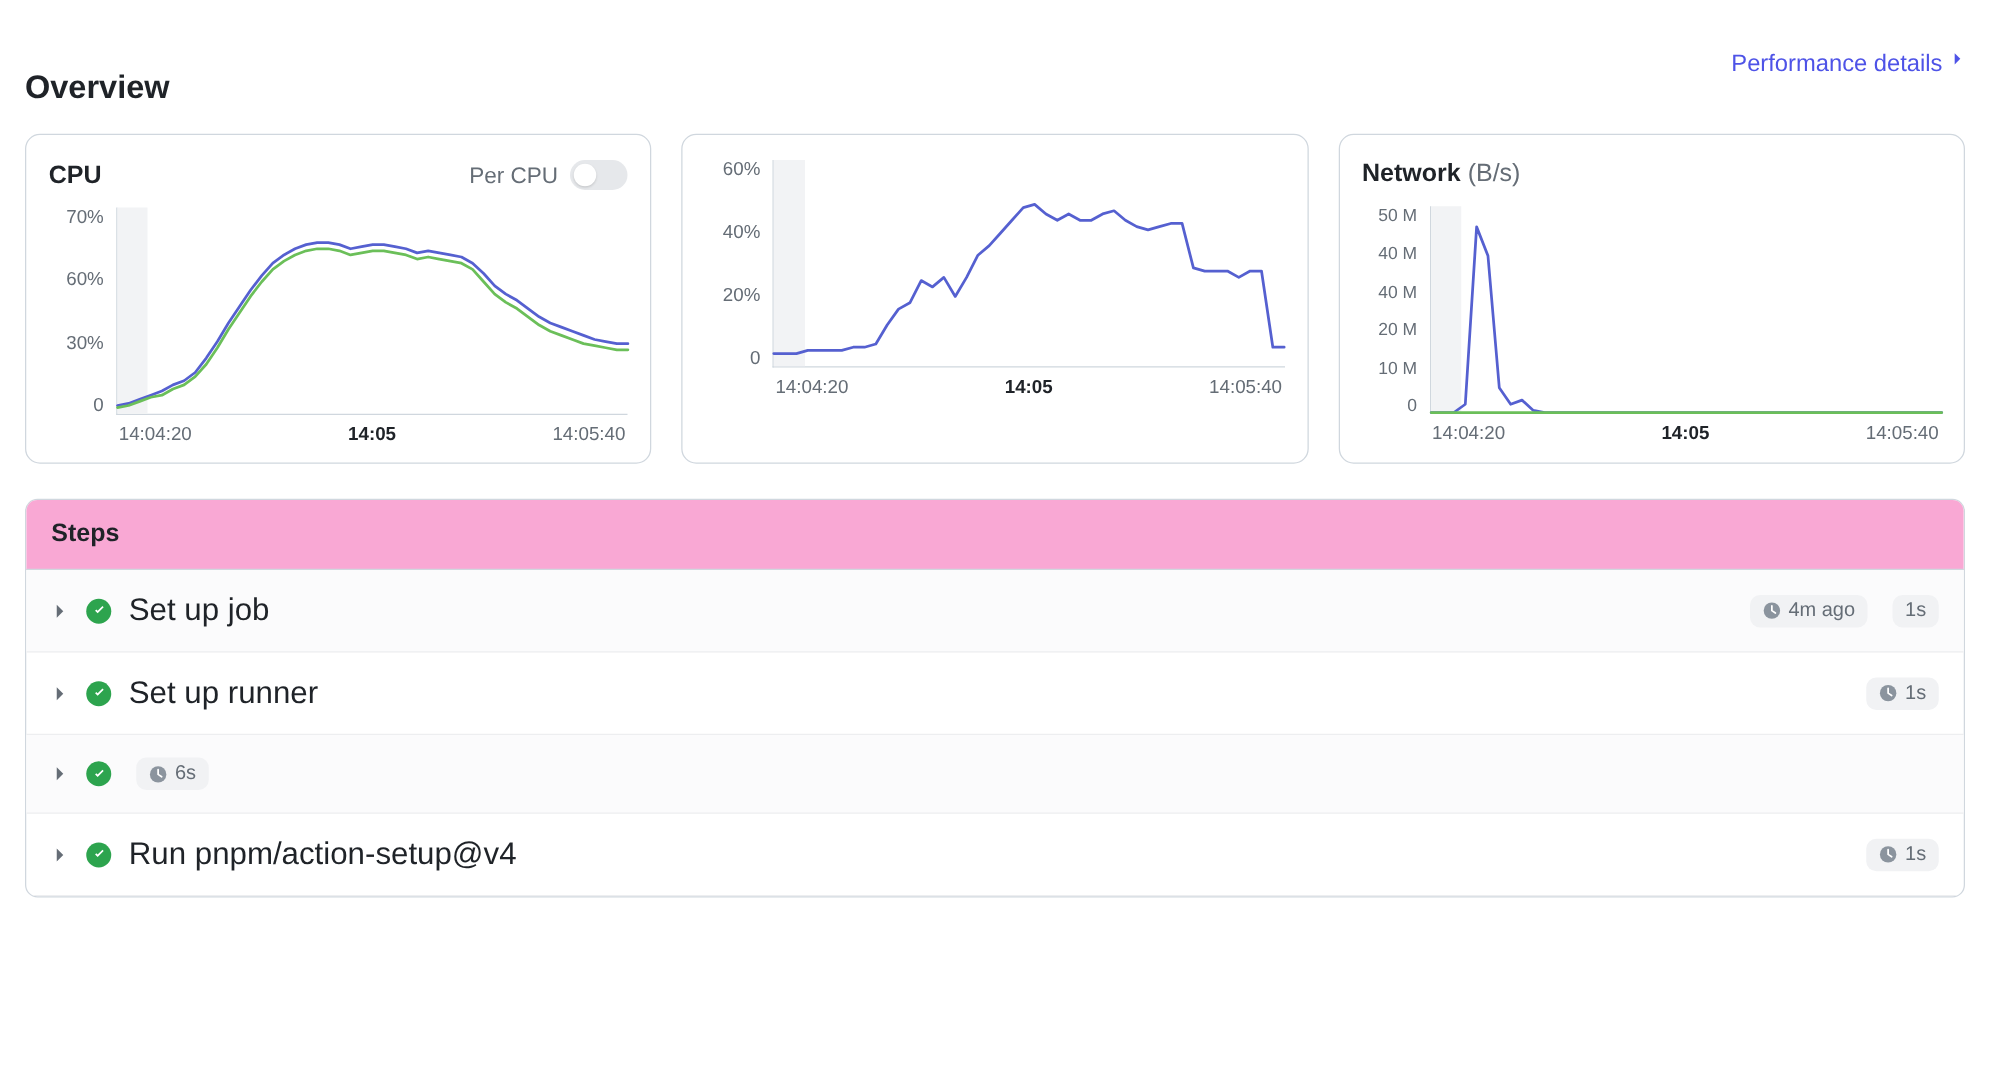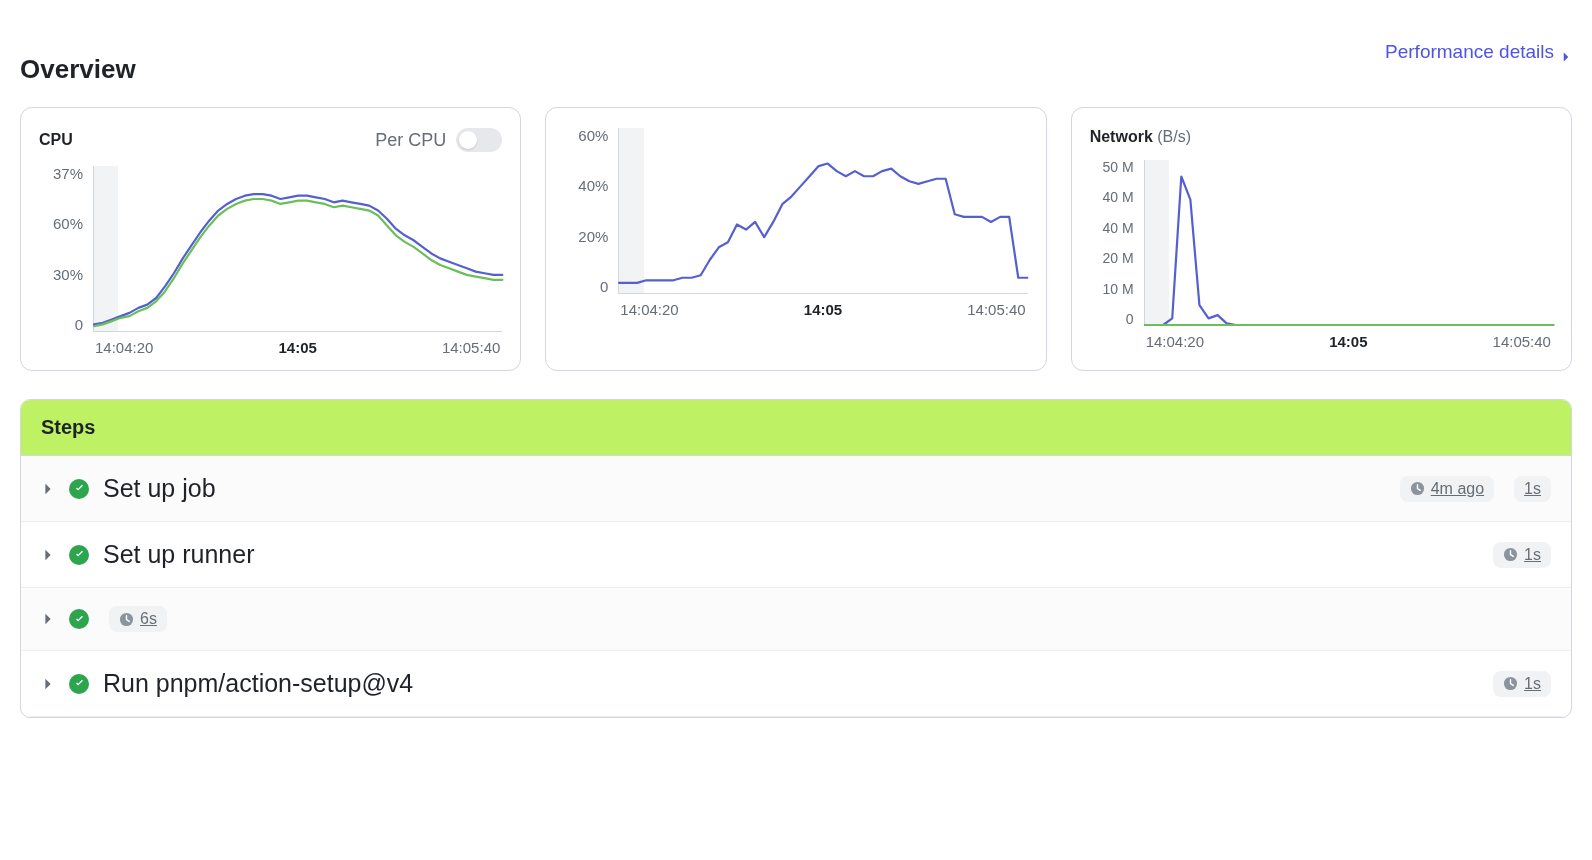--- a/index.html
+++ b/index.html
@@ -26,7 +26,7 @@
     color: #4e53e7;
     text-decoration: none;
     display: inline-flex;
-    align-items: flex-end;
+    align-items: flex-start;
     gap: 6px;
   }
   .perf-link svg { width: 12px; height: 12px; }

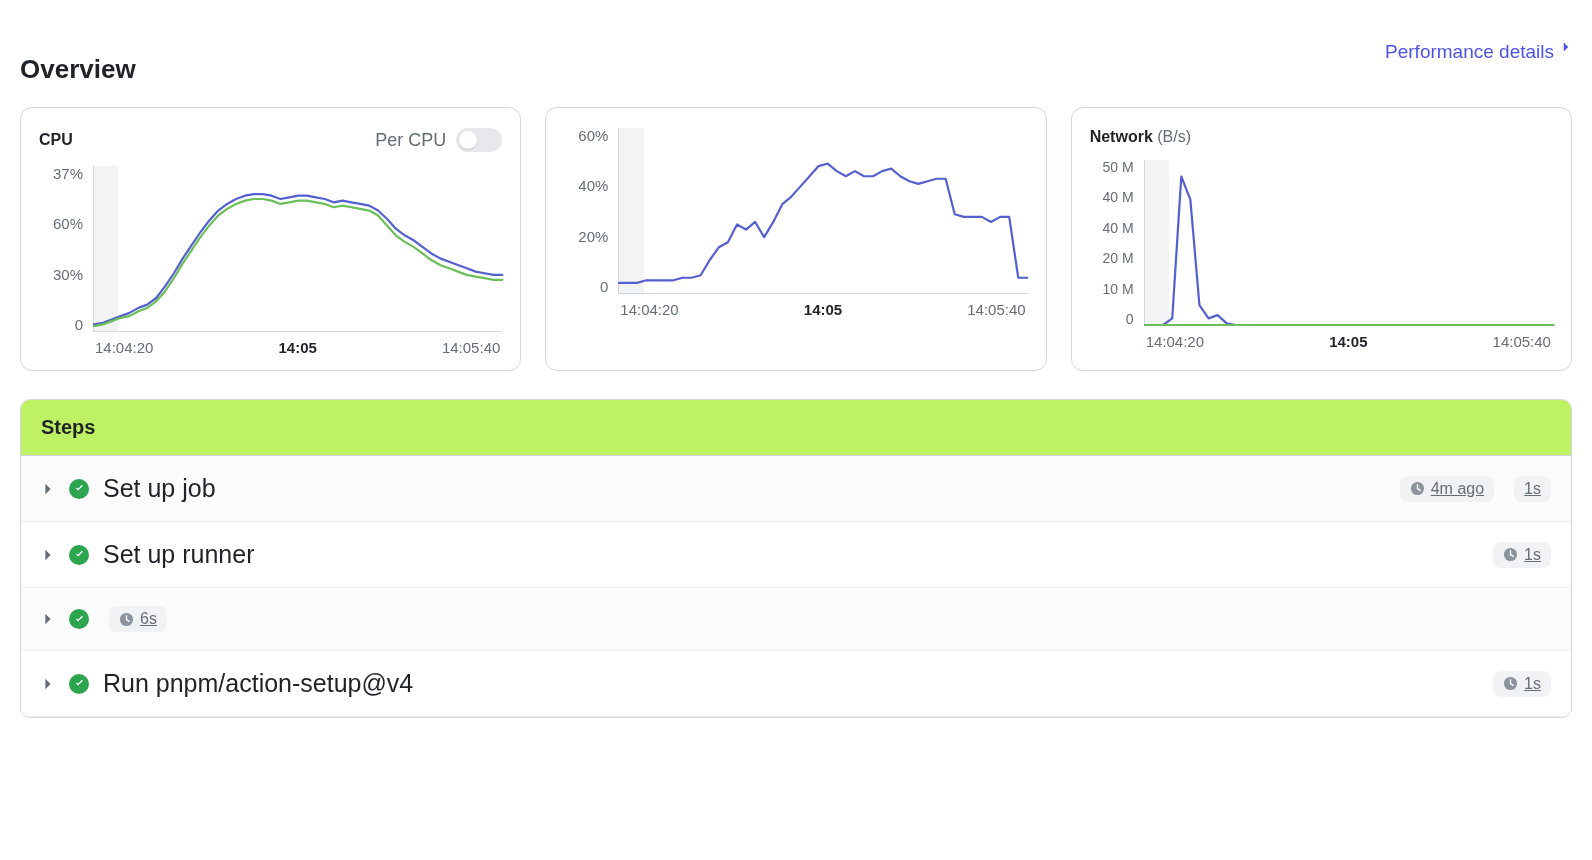--- a/index.html
+++ b/index.html
@@ -49,7 +49,7 @@
     margin-bottom: 14px;
   }
   .card-title {
-    font-size: 16px;
+    font-size: 20px;
     font-weight: 600;
     color: #1f2328;
   }

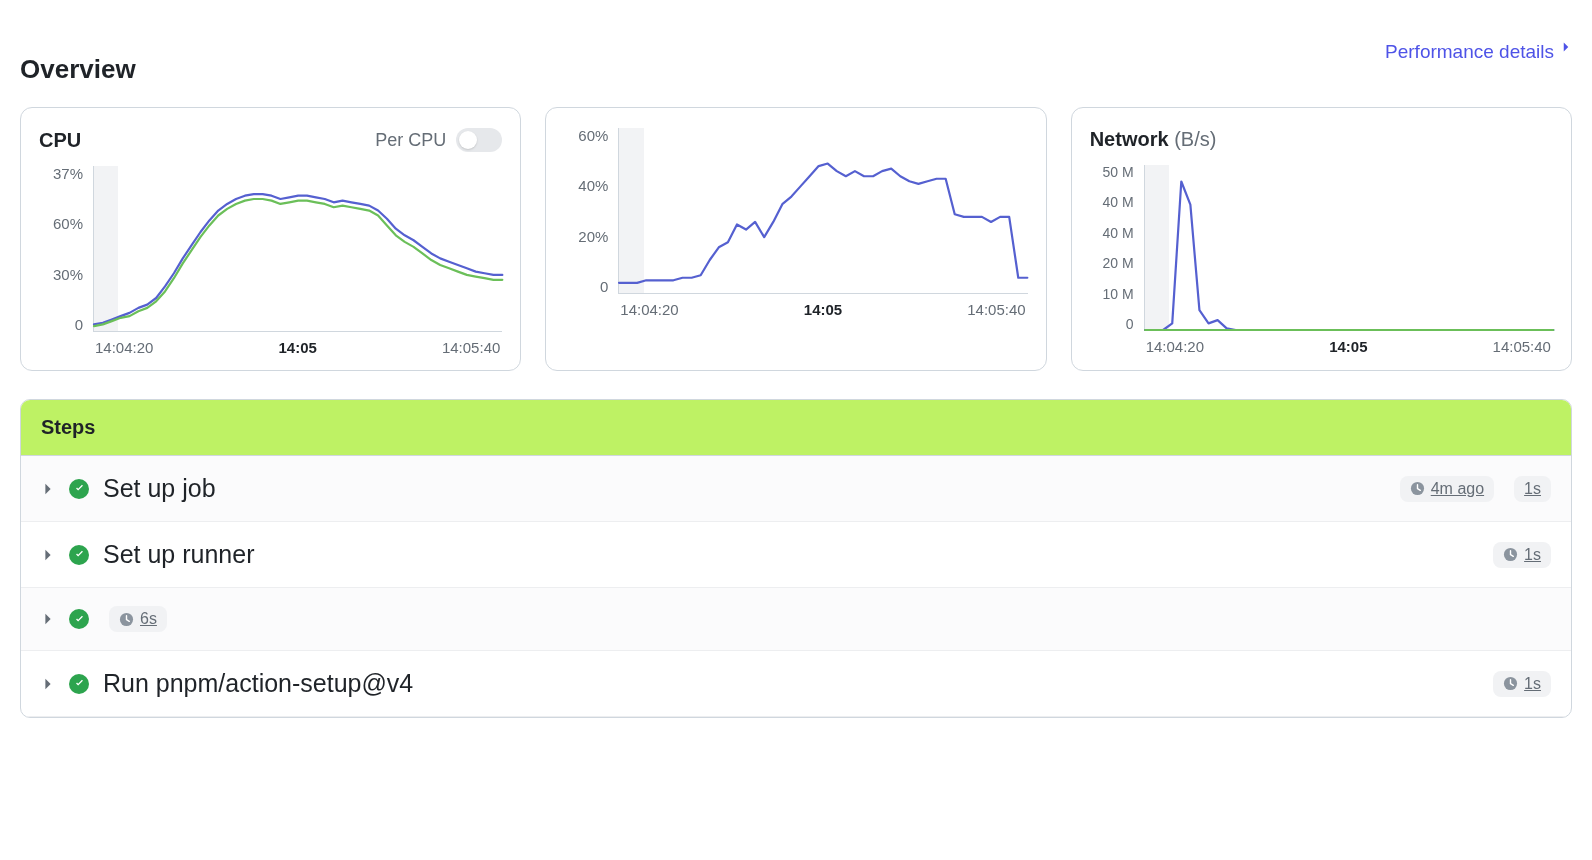--- a/index.html
+++ b/index.html
@@ -212,7 +212,7 @@
     </div>
     <div class="plot">
       <div class="ylabels">
-        <span>37%</span>
+        <span>70%</span>
         <span>60%</span>
         <span>30%</span>
         <span>0</span>

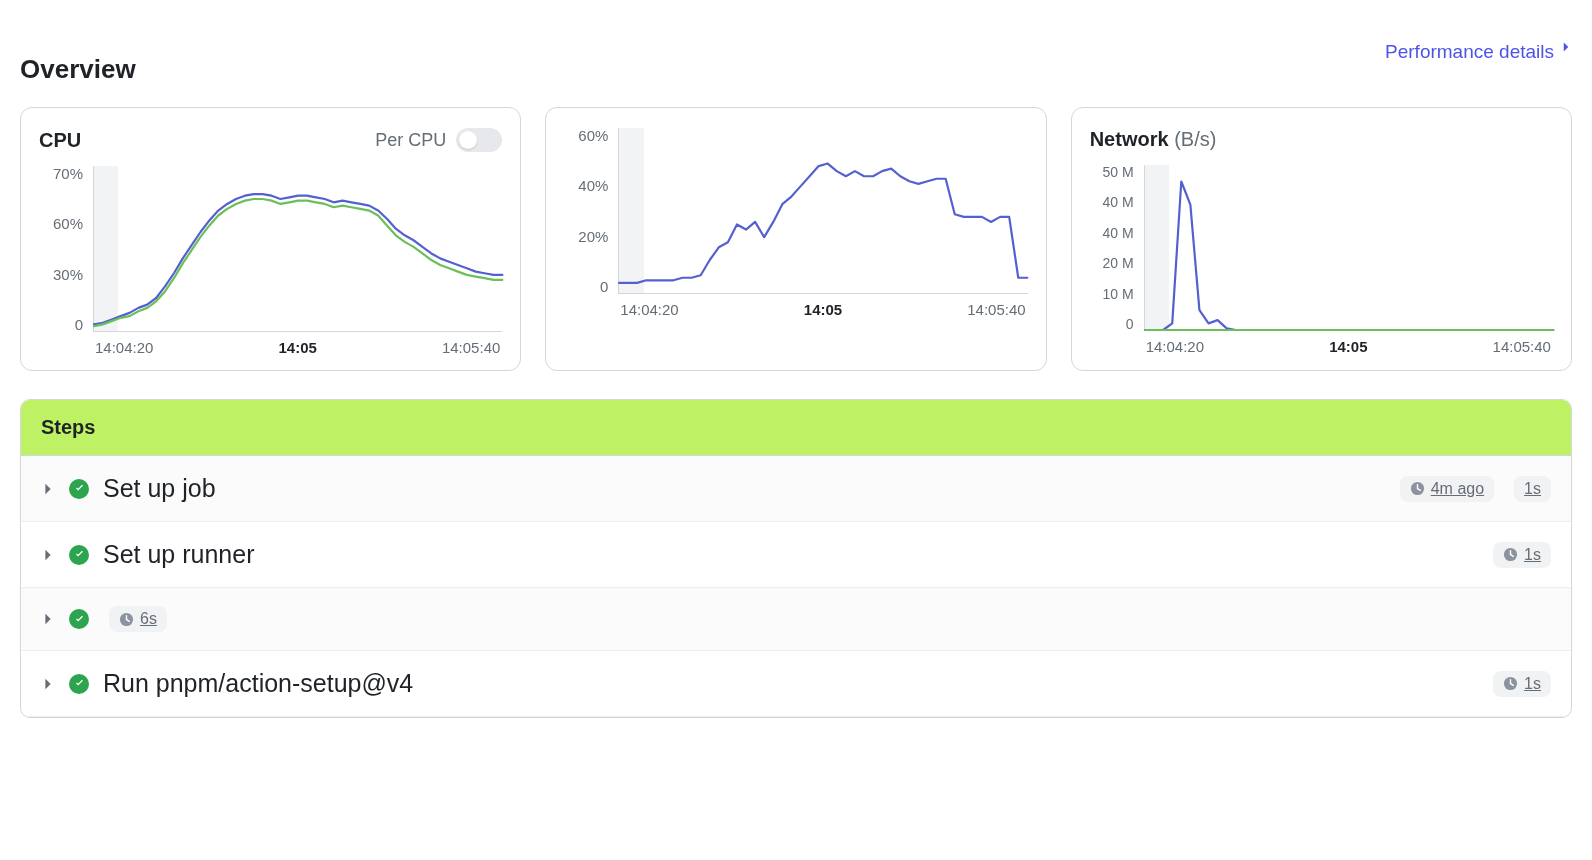--- a/index.html
+++ b/index.html
@@ -138,7 +138,7 @@
     overflow: hidden;
   }
   .steps-header {
-    background: #bef264;
+    background: #f9a8d4;
     padding: 16px 20px;
     font-size: 20px;
     font-weight: 600;

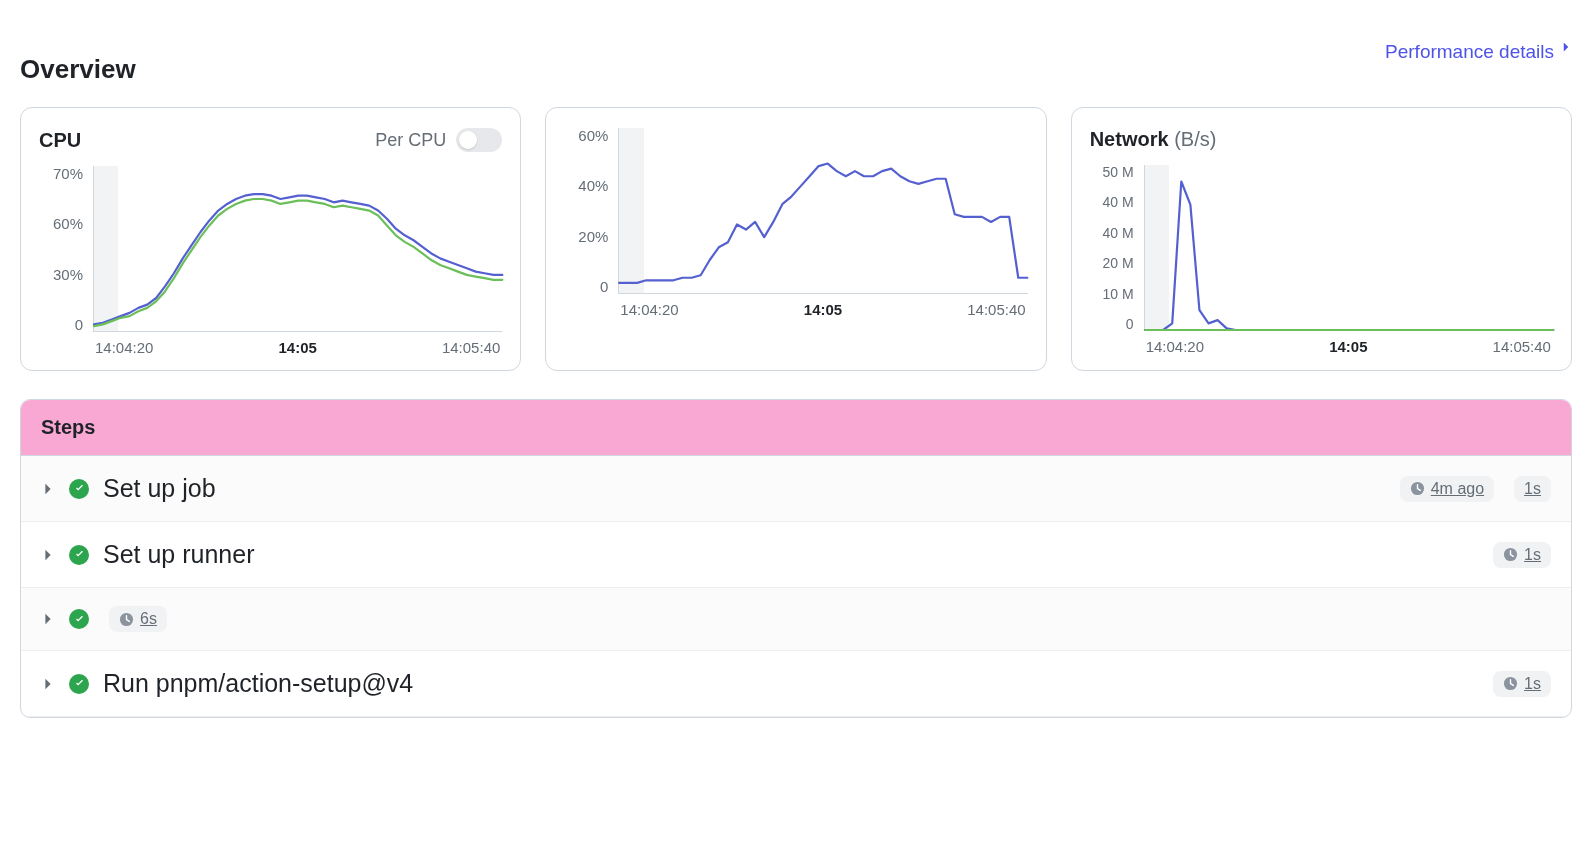--- a/index.html
+++ b/index.html
@@ -183,7 +183,6 @@
     font-size: 16px;
     color: #656d76;
     margin-left: 6px;
-    text-decoration: underline;
   }
   .pill svg { width: 15px; height: 15px; fill: #8b949e; }
 </style>

